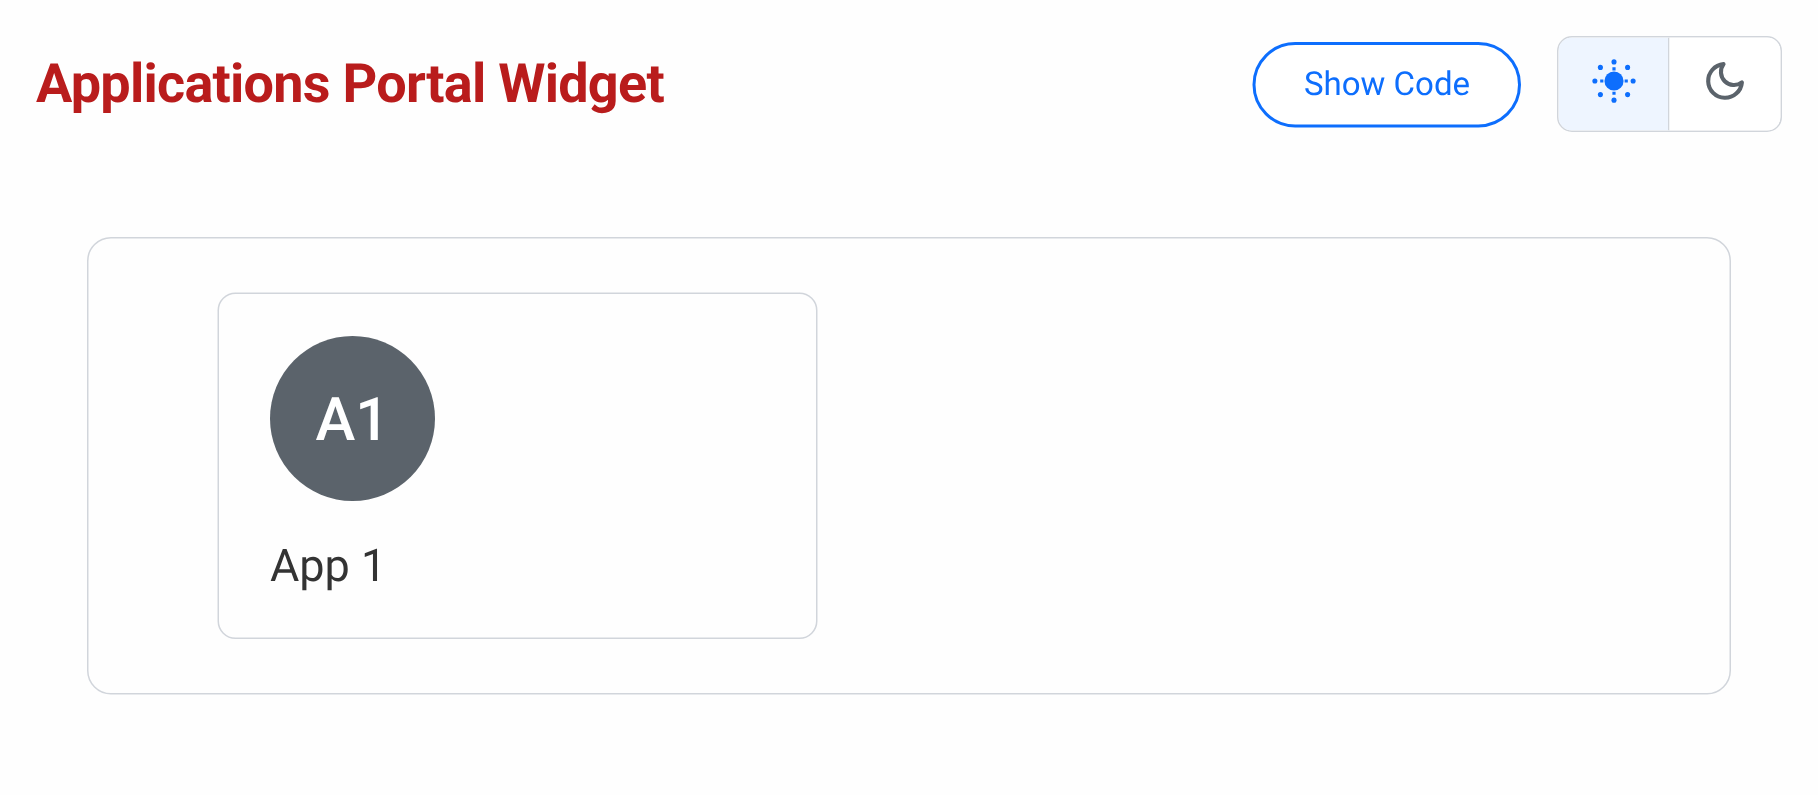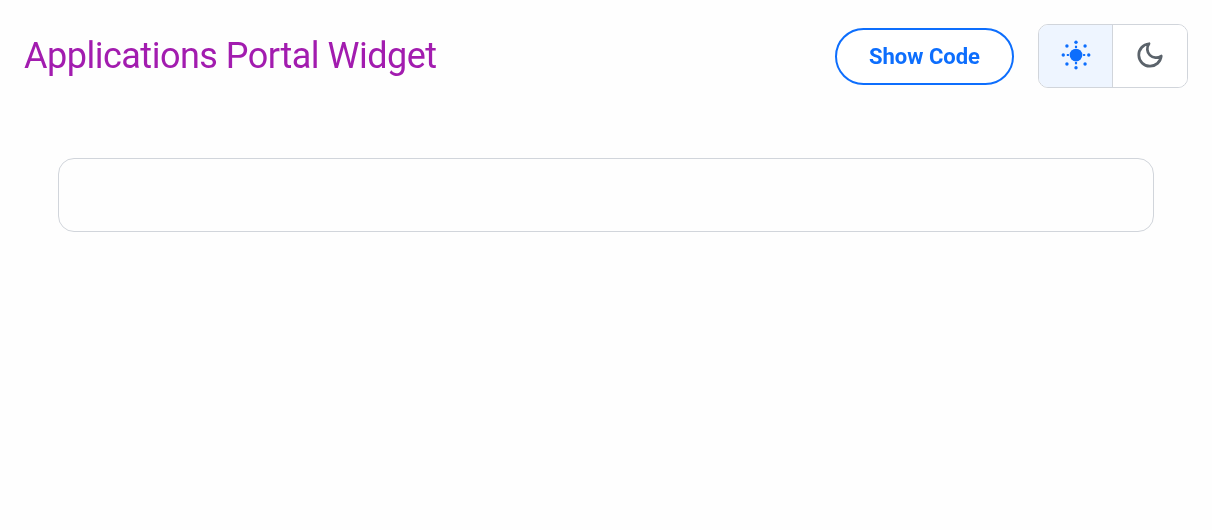--- a/index.html
+++ b/index.html
@@ -25,8 +25,8 @@
     
     .title {
       font-size: 36px;
-      font-weight: 400;
-      color: #a21caf;
+      font-weight: 700;
+      color: #b91c1c;
       letter-spacing: -0.5px;
     }
     

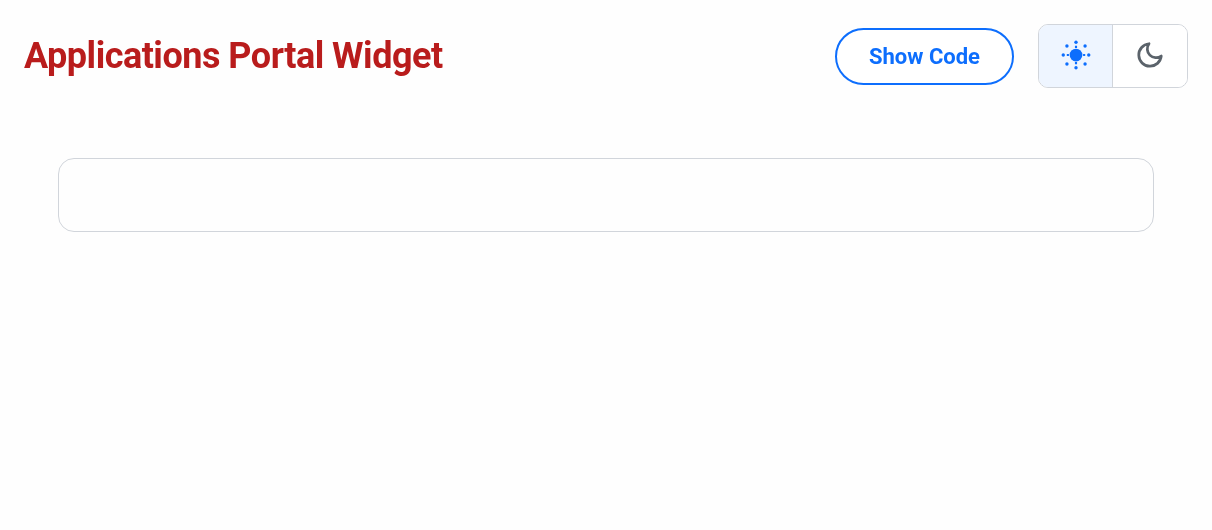--- a/index.html
+++ b/index.html
@@ -41,7 +41,7 @@
       border: 2px solid #0d6efd;
       color: #0d6efd;
       font-size: 22px;
-      font-weight: 700;
+      font-weight: 400;
       padding: 14px 32px;
       border-radius: 32px;
       cursor: pointer;

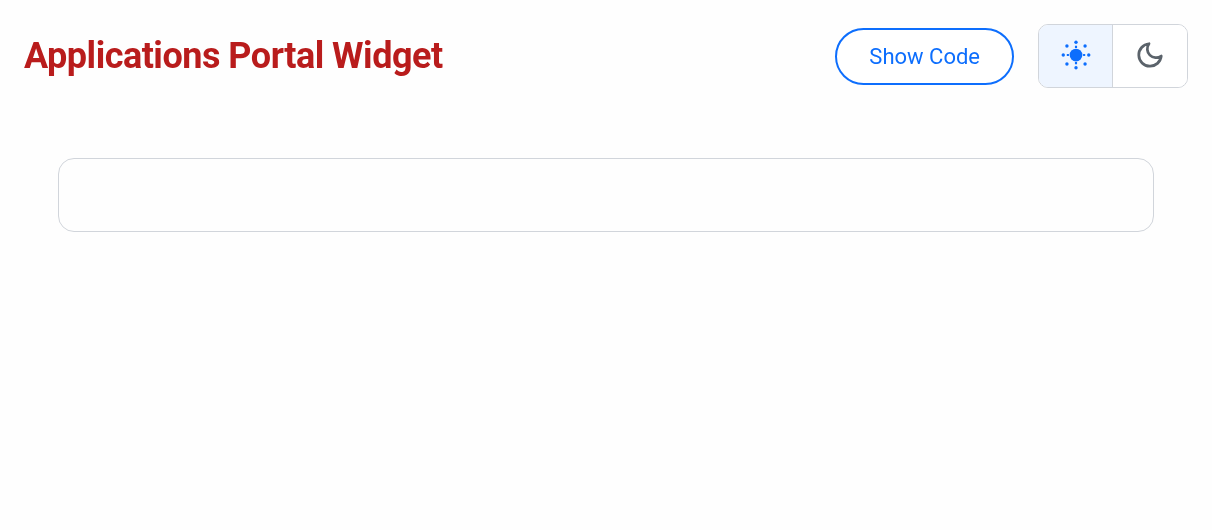--- a/index.html
+++ b/index.html
@@ -166,6 +166,10 @@
 
 <div class="panel">
   <div class="apps-grid">
+    <div class="app-card">
+      <div class="app-avatar">A1</div>
+      <div class="app-label">App 1</div>
+    </div>
   </div>
 </div>
 

